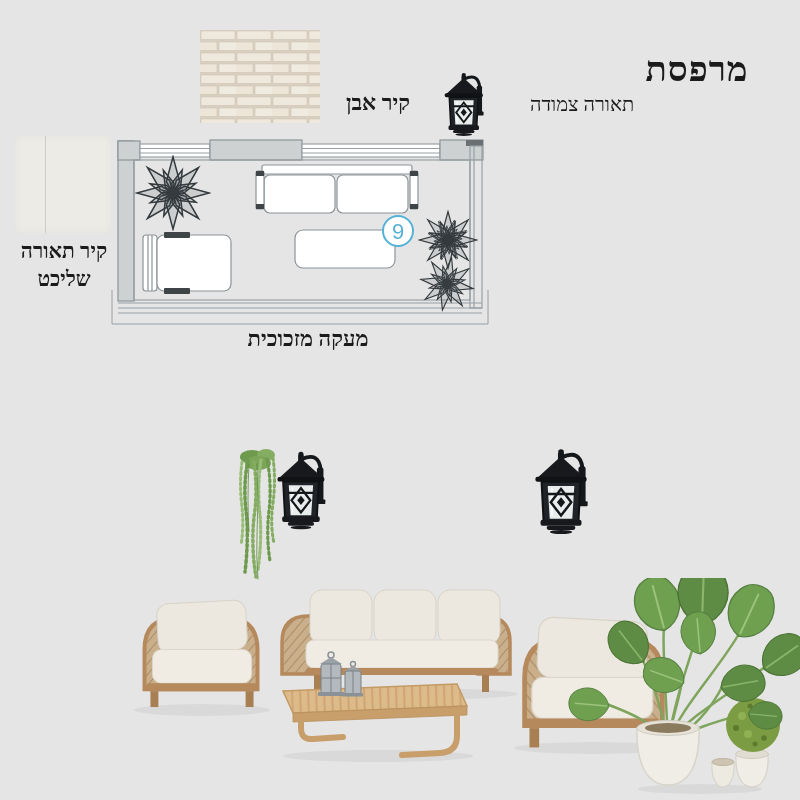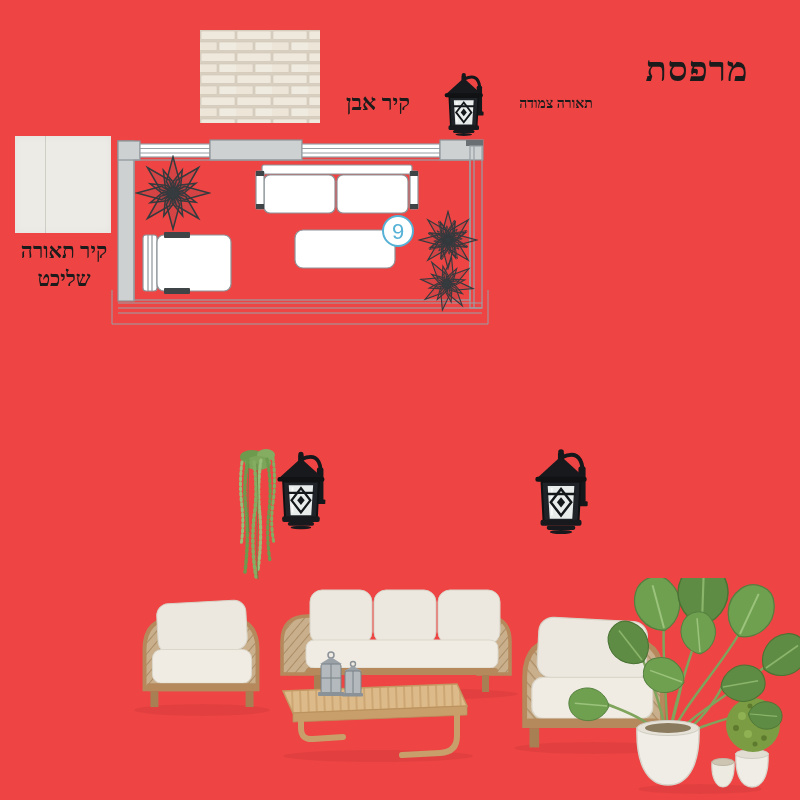--- a/index.html
+++ b/index.html
@@ -3,7 +3,7 @@
 <meta charset="utf-8">
 <style>
   html,body{margin:0;padding:0;background:#fff;}
-  #board{position:relative;width:800px;height:800px;background:#ef4444;overflow:hidden;
+  #board{position:relative;width:800px;height:800px;background:#e5e5e5;overflow:hidden;
          font-family:"Liberation Serif","DejaVu Serif",serif;color:#1b1b1b;}
   .abs{position:absolute;}
   .heb{direction:rtl;text-align:center;color:#1b1b1b;}

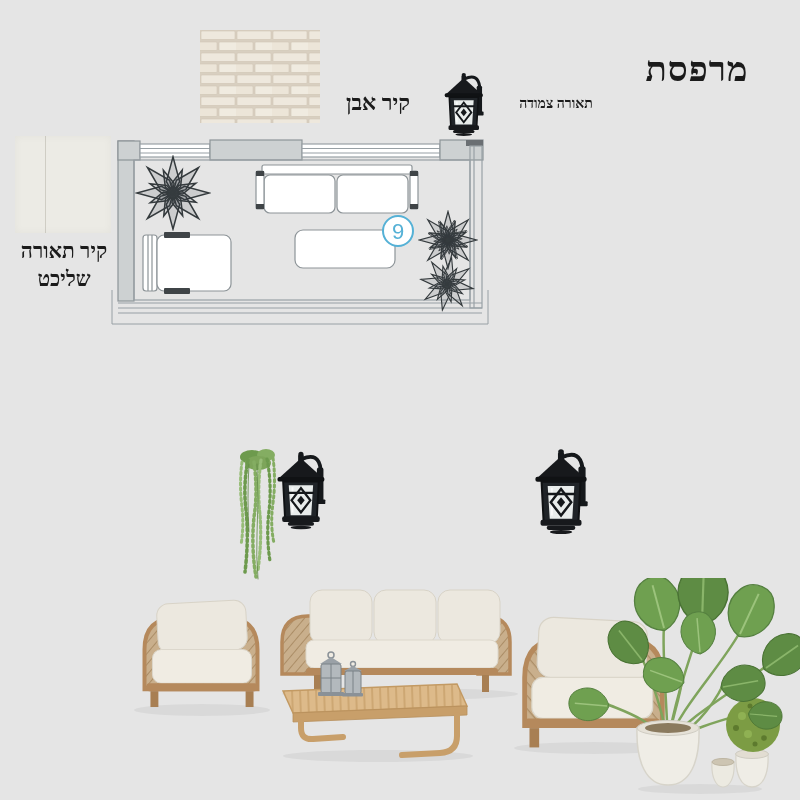--- a/index.html
+++ b/index.html
@@ -9,7 +9,7 @@
   .heb{direction:rtl;text-align:center;color:#1b1b1b;}
   #title{top:50px;left:632px;width:130px;font-size:35px;font-weight:600;letter-spacing:1px;}
   #lbl-stone{top:90px;left:330px;width:96px;font-size:22px;font-weight:600;}
-  #lbl-light{top:92px;left:494px;width:124px;font-size:14px;font-weight:700;line-height:24px;}
+  #lbl-light{top:92px;left:520px;width:124px;font-size:20px;font-weight:400;line-height:24px;}
   #lbl-plaster{top:237px;left:8px;width:112px;font-size:21px;font-weight:600;line-height:28px;}
   #lbl-railing{top:326px;left:226px;width:164px;font-size:22px;font-weight:600;}
   #brick{top:30px;left:200px;width:120px;height:93px;}

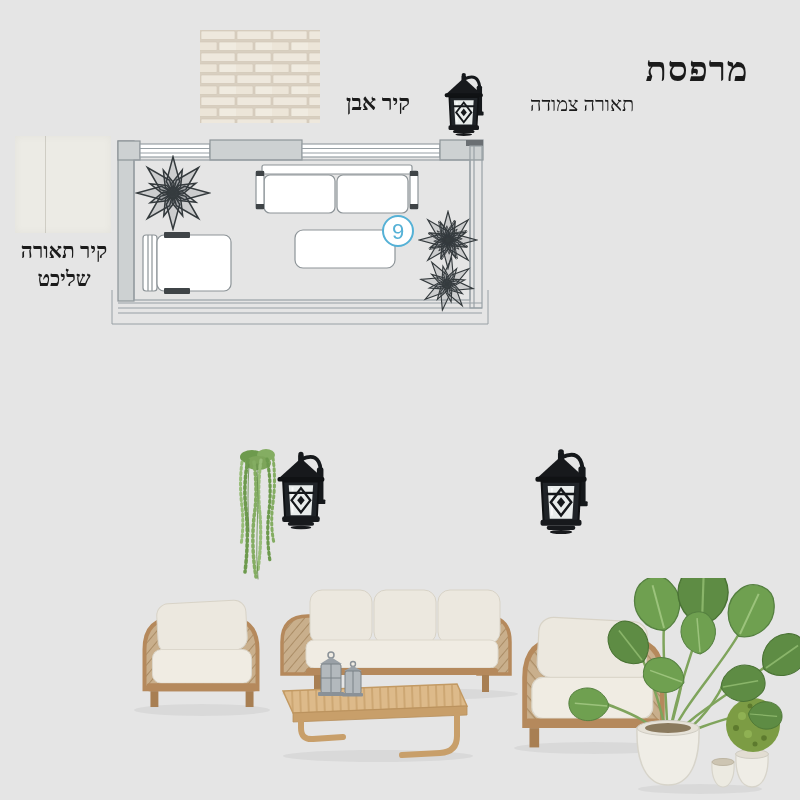--- a/index.html
+++ b/index.html
@@ -142,6 +142,7 @@
     </g>
   </svg>
 
+  <div id="lbl-railing" class="abs heb">מעקה מזכוכית</div>
 
   <svg class="abs" style="top:444px;left:228px" width="56" height="140" viewBox="0 0 56 140">
     <g fill="#6d9a4d">

